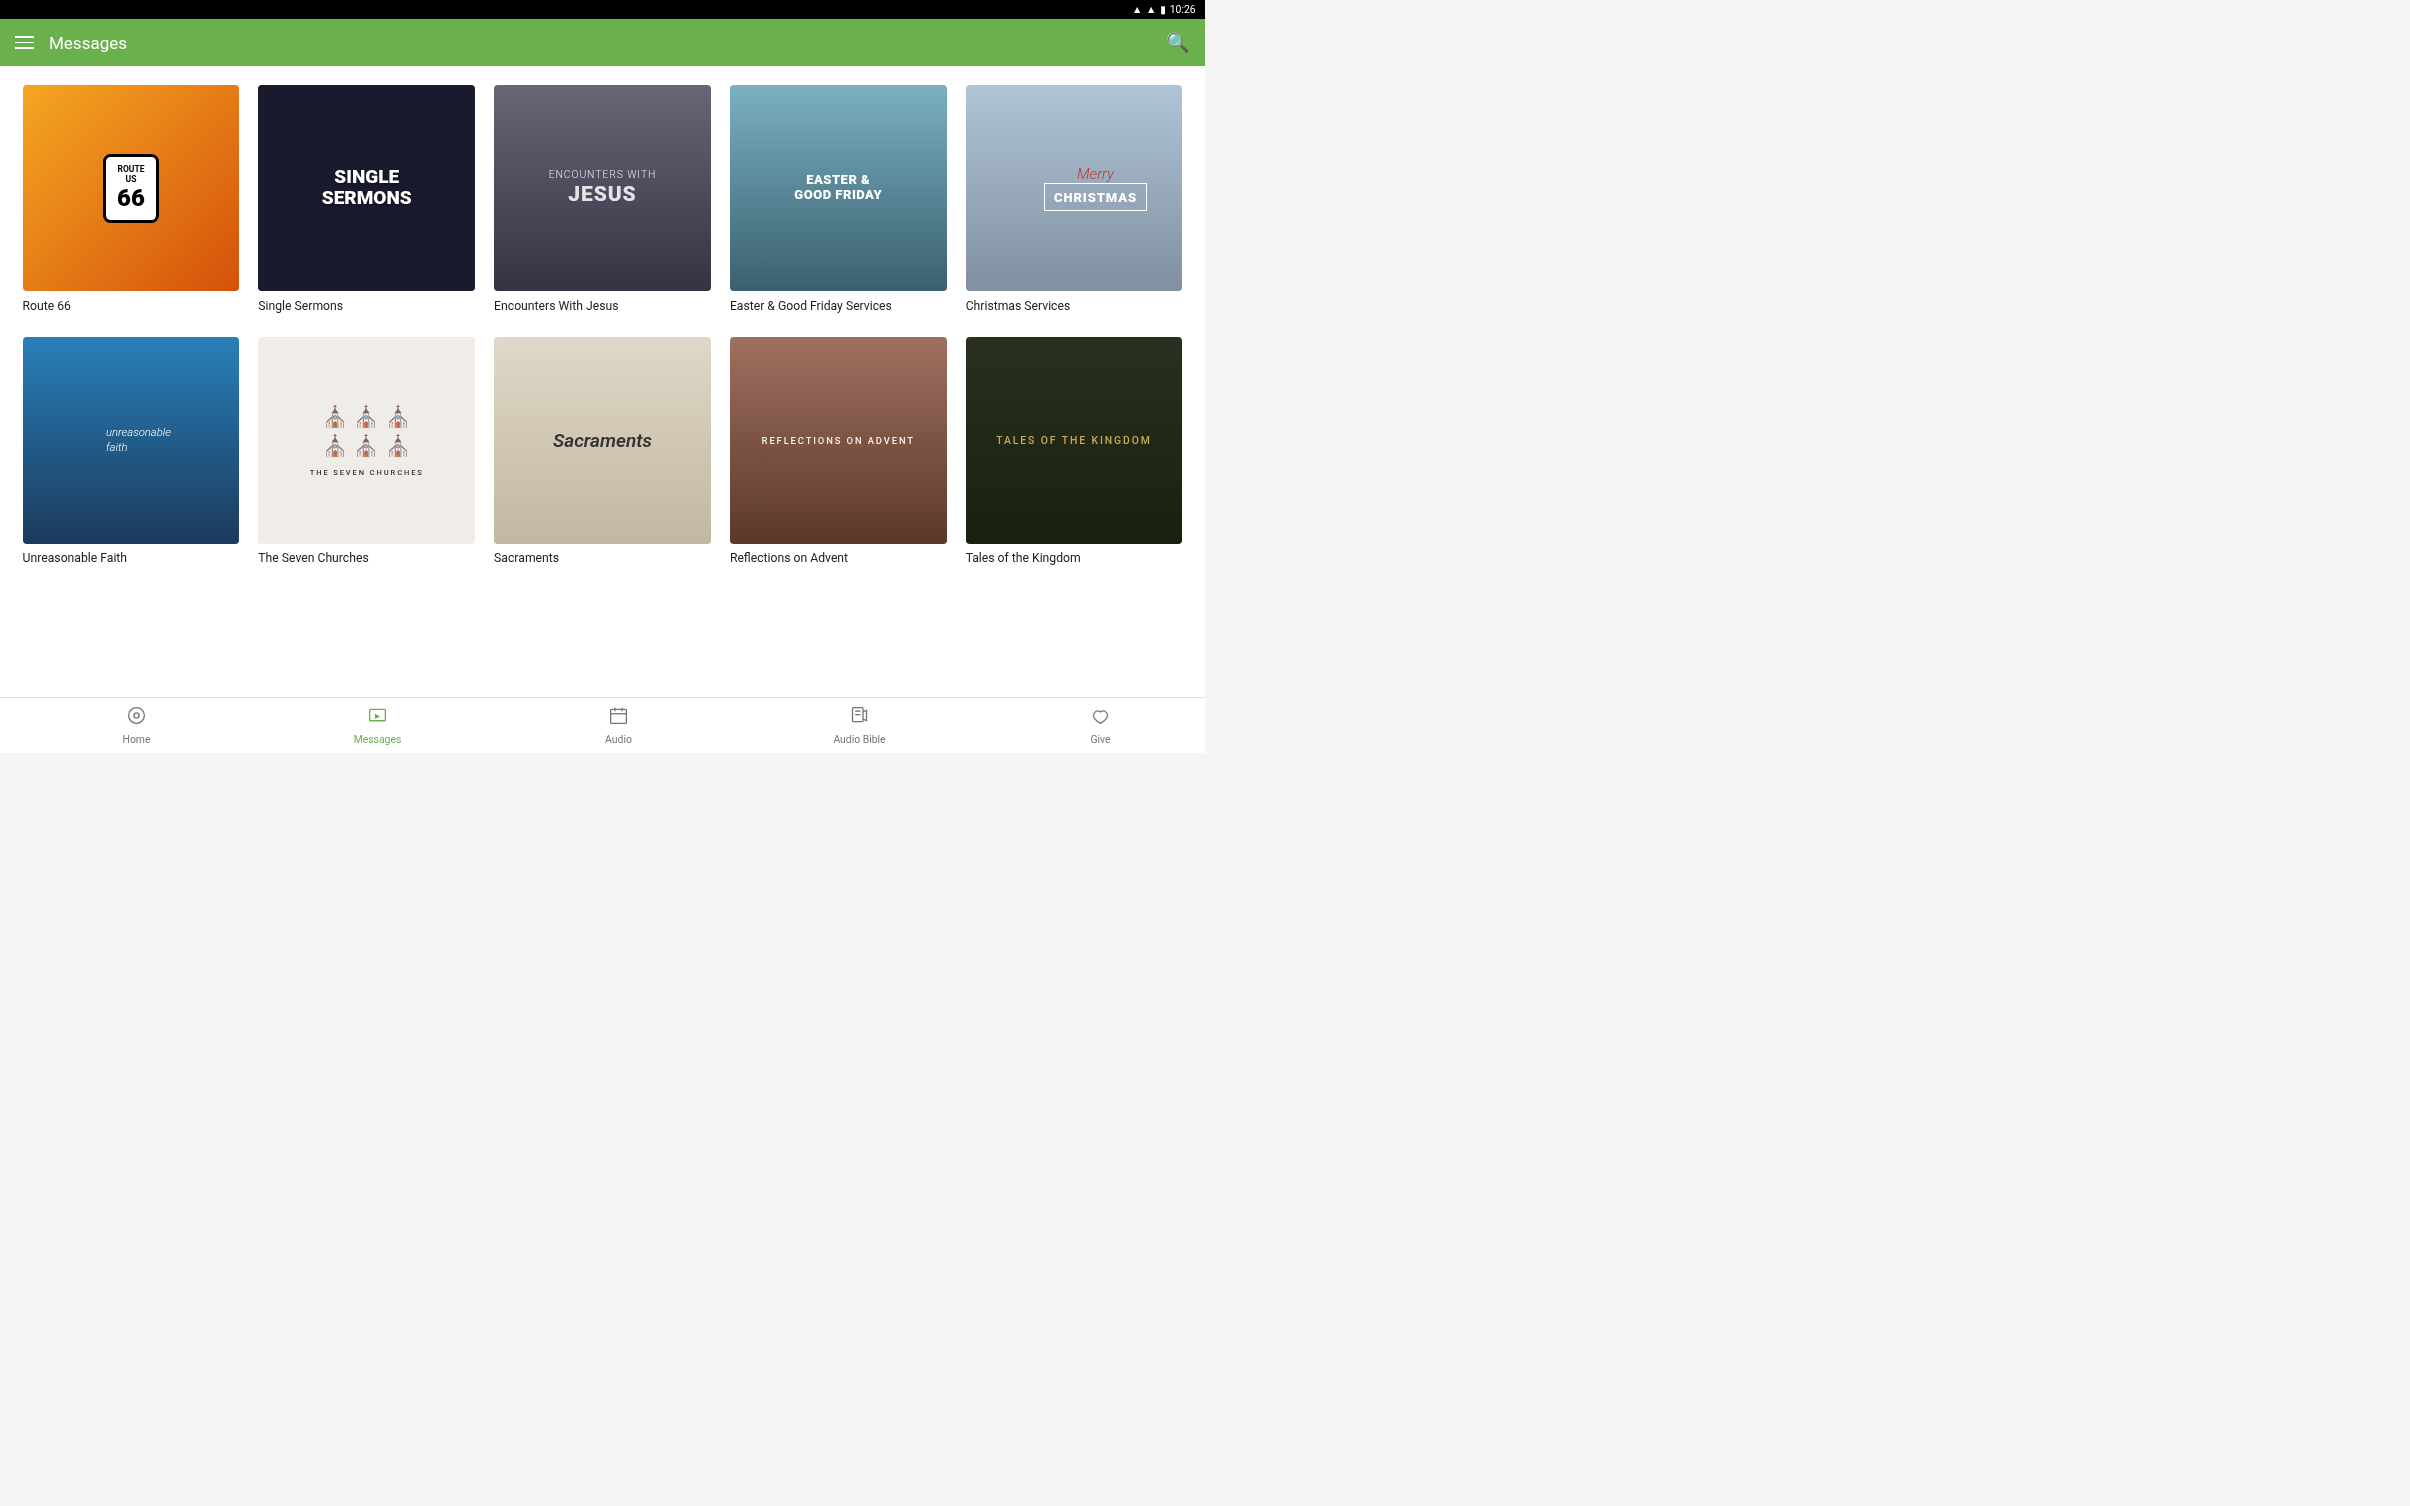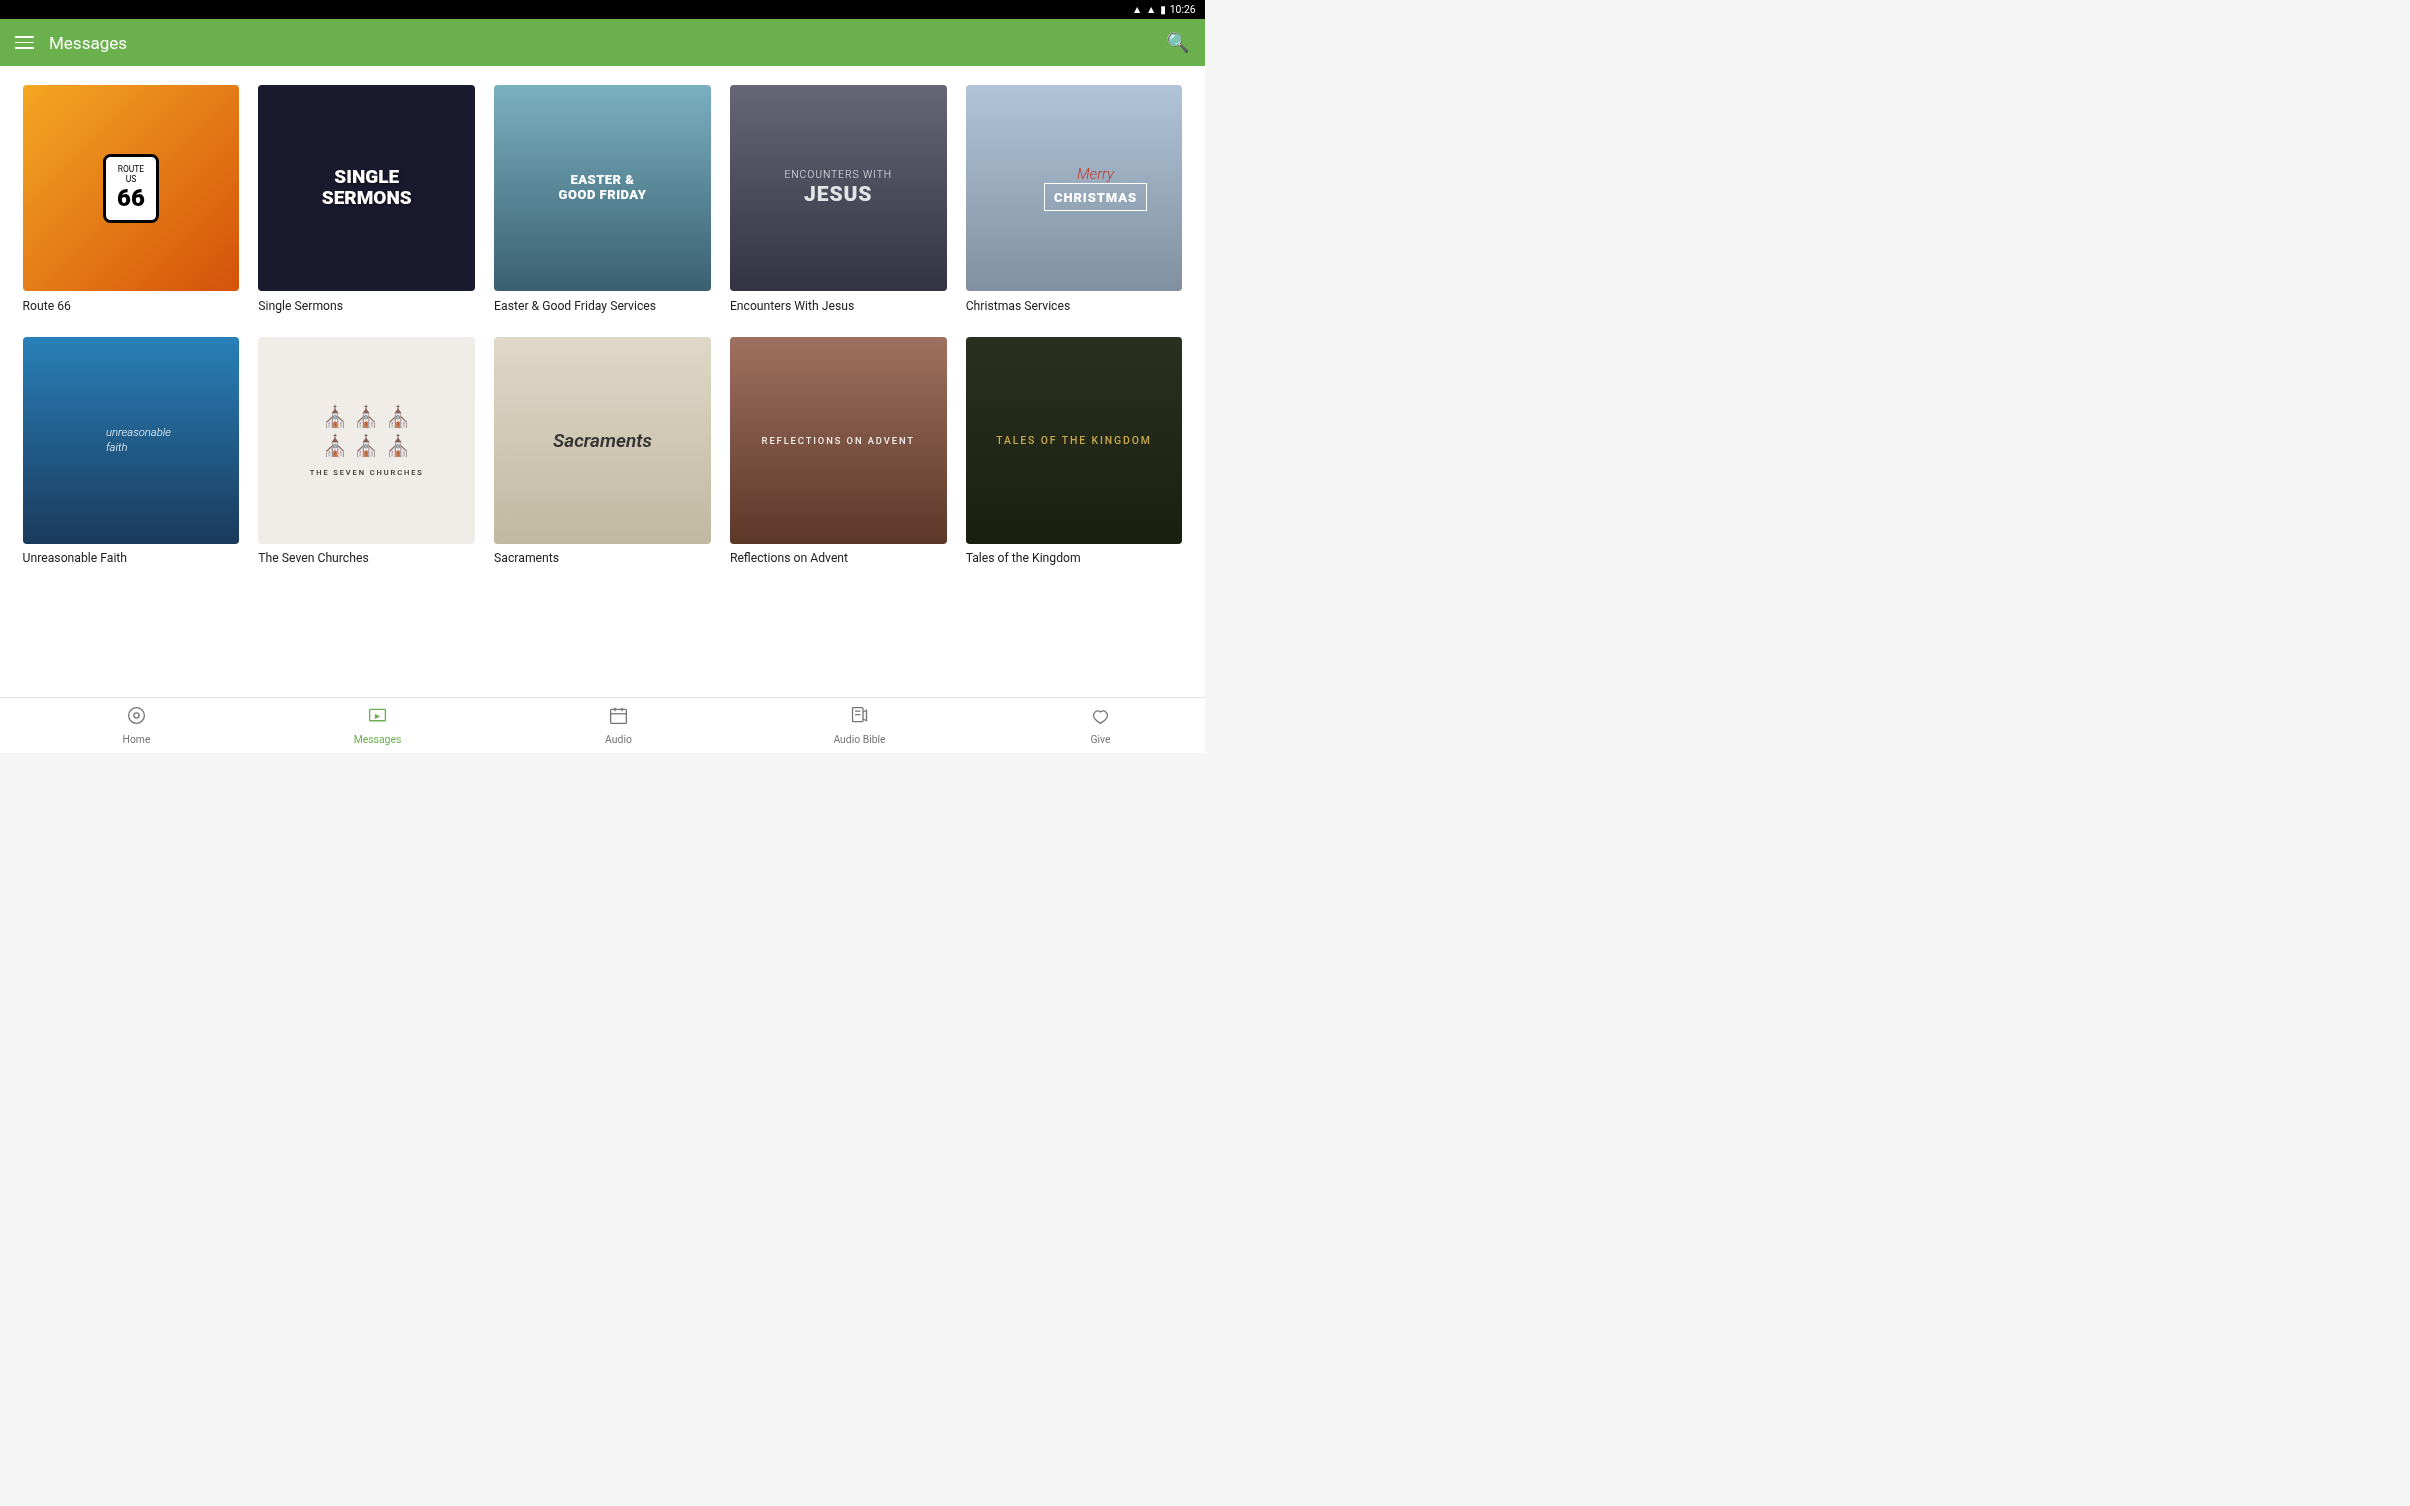--- a/index.html
+++ b/index.html
@@ -87,7 +87,7 @@
       text-align: center;
       position: relative;
     }
-    .route66-sign .route-text { font-size: 8.5px; font-weight: normal; color: #000; }
+    .route66-sign .route-text { font-size: 8.5px; font-weight: bold; color: #000; }
     .route66-sign .num-text { font-size: 24px; font-weight: 900; color: #000; }
 
     

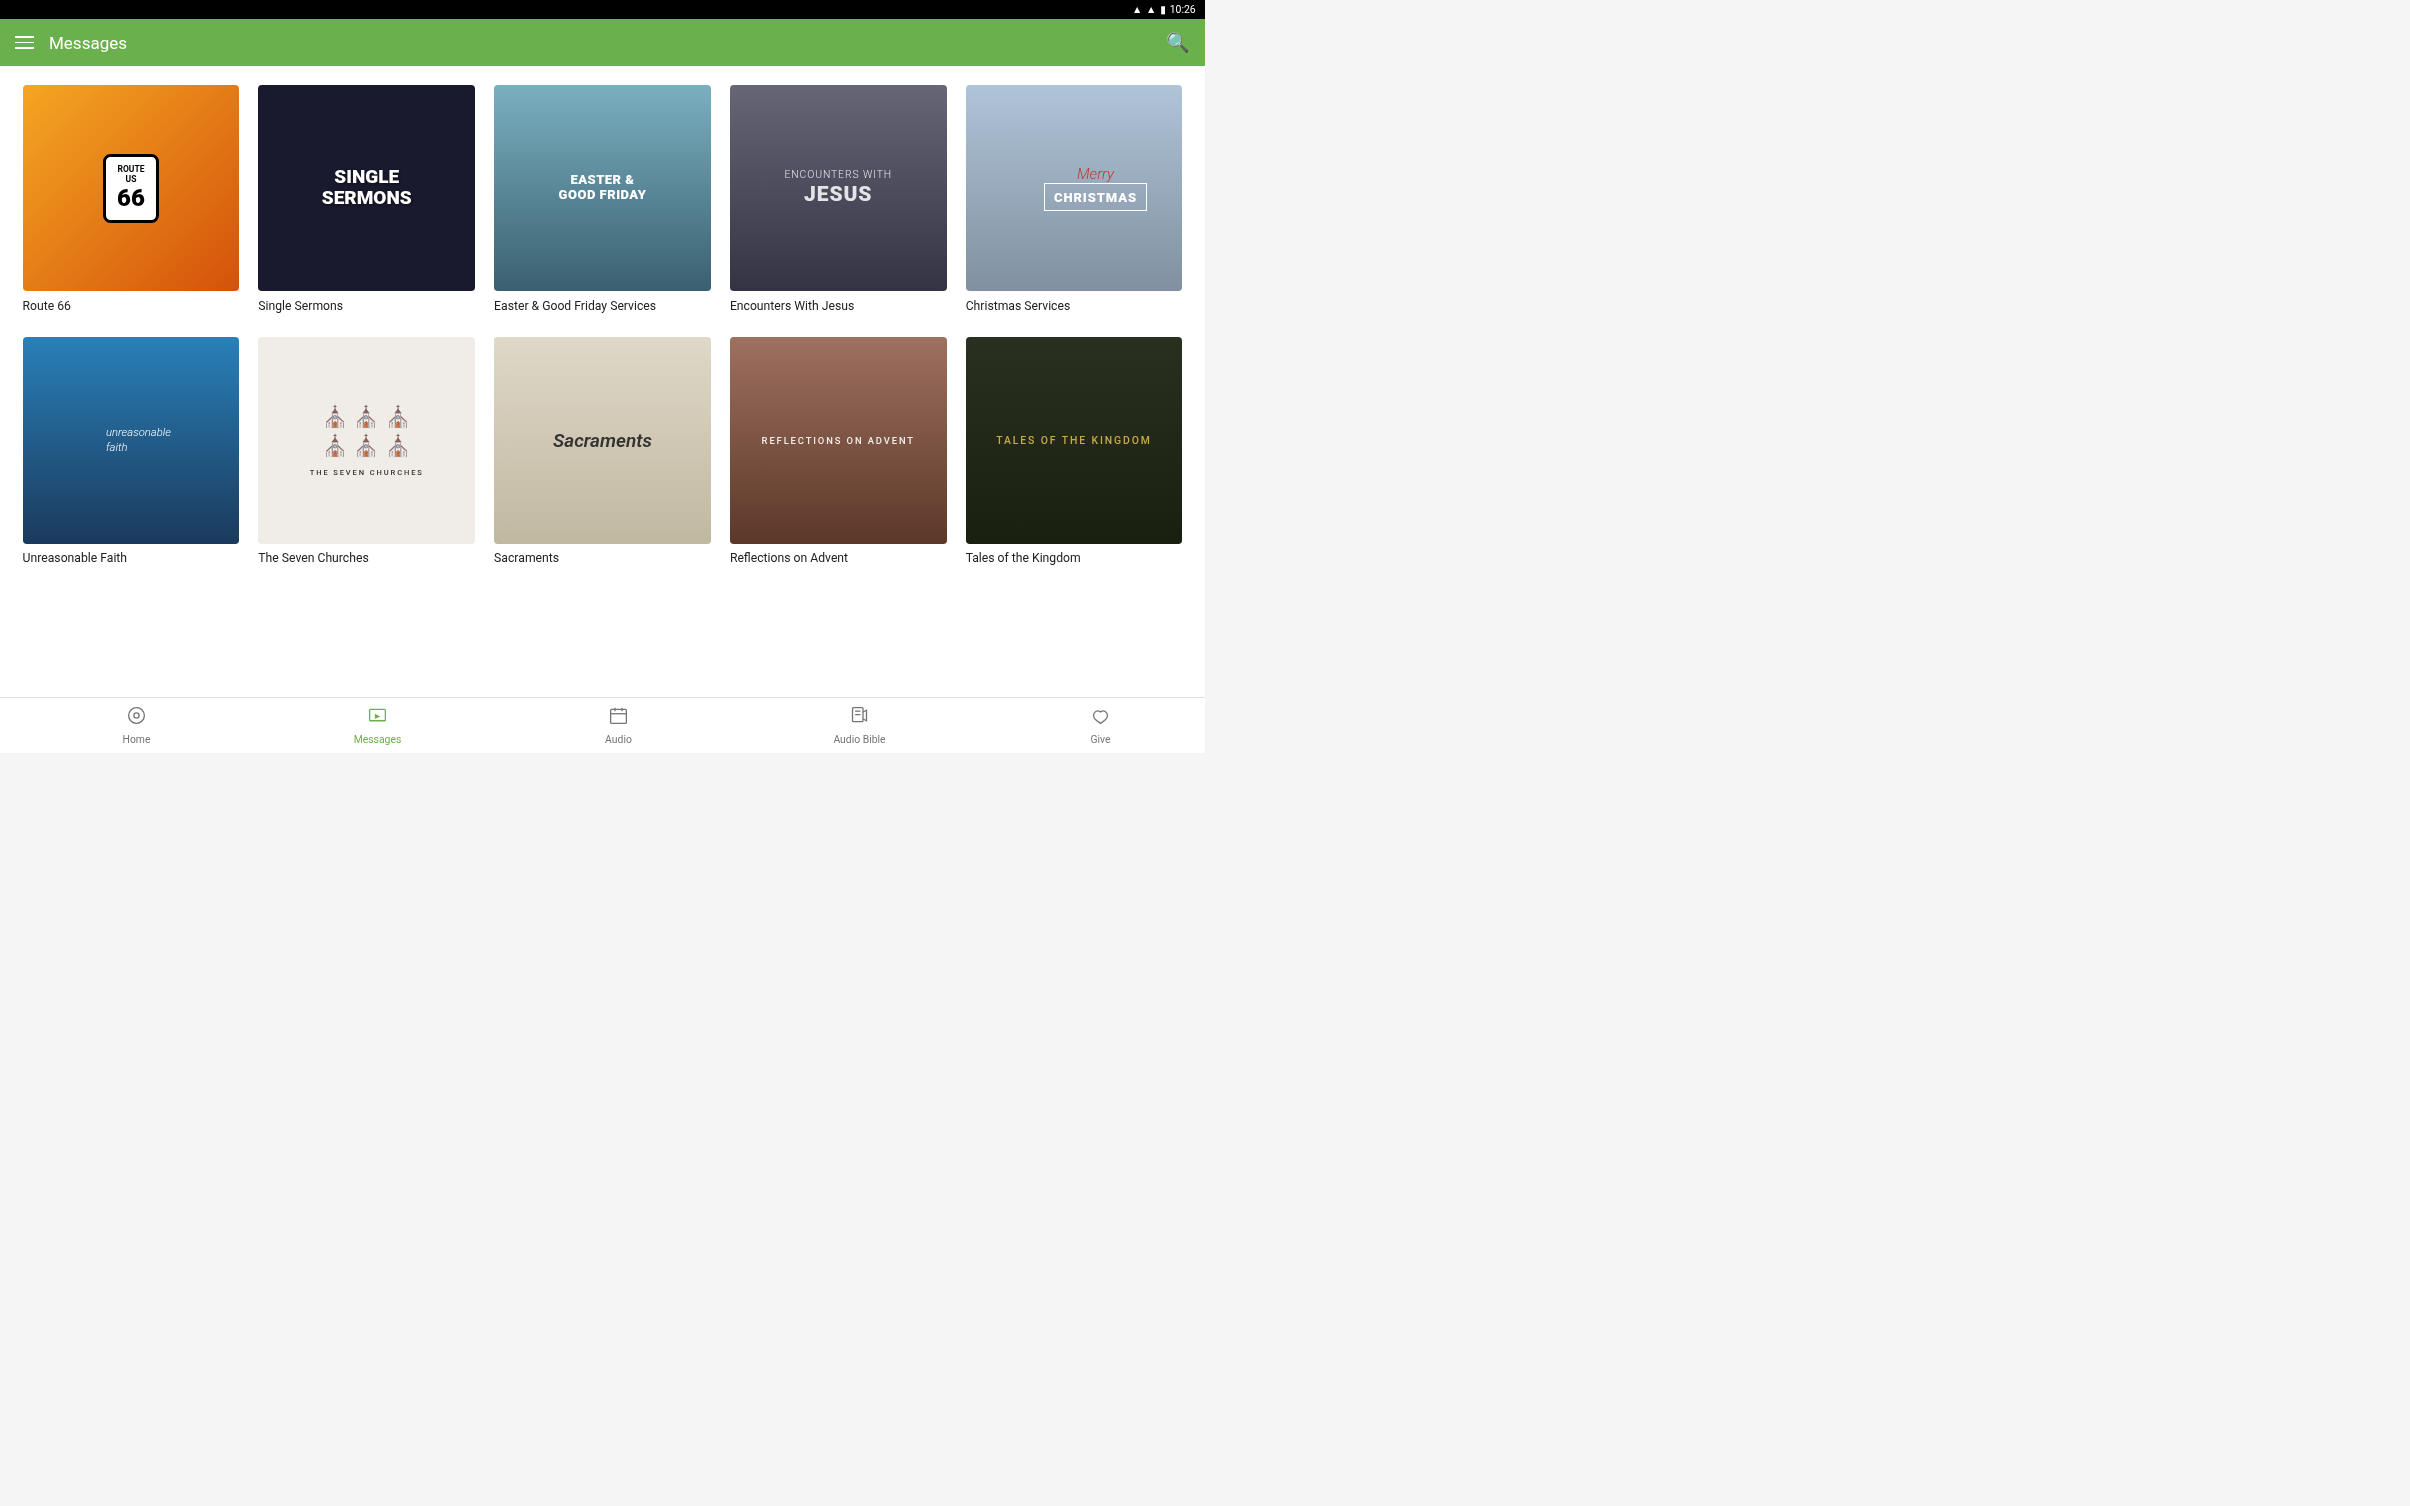--- a/index.html
+++ b/index.html
@@ -204,15 +204,6 @@
     </div>
 
     <div class="item">
-      <div class="item-thumb bg-easter">
-        <div class="item-thumb-inner">
-          <div class="easter-text">EASTER &amp;<br>GOOD FRIDAY</div>
-        </div>
-      </div>
-      <div class="item-label">Easter &amp; Good Friday Services</div>
-    </div>
-
-    <div class="item">
       <div class="item-thumb bg-encounters">
         <div class="item-thumb-inner">
           <div class="encounters-text">
@@ -221,6 +212,15 @@
         </div>
       </div>
       <div class="item-label">Encounters With Jesus</div>
+    </div>
+
+    <div class="item">
+      <div class="item-thumb bg-easter">
+        <div class="item-thumb-inner">
+          <div class="easter-text">EASTER &amp;<br>GOOD FRIDAY</div>
+        </div>
+      </div>
+      <div class="item-label">Easter &amp; Good Friday Services</div>
     </div>
 
     <div class="item">

